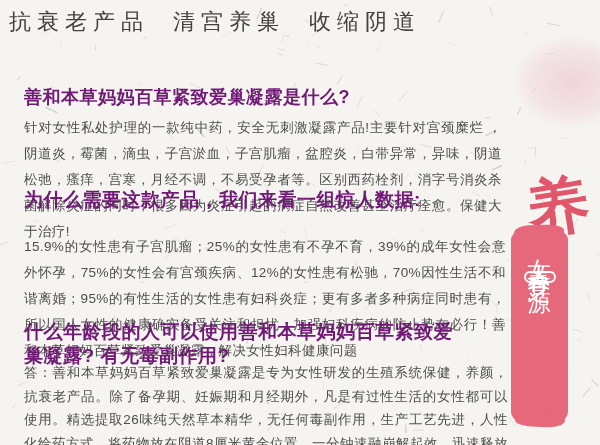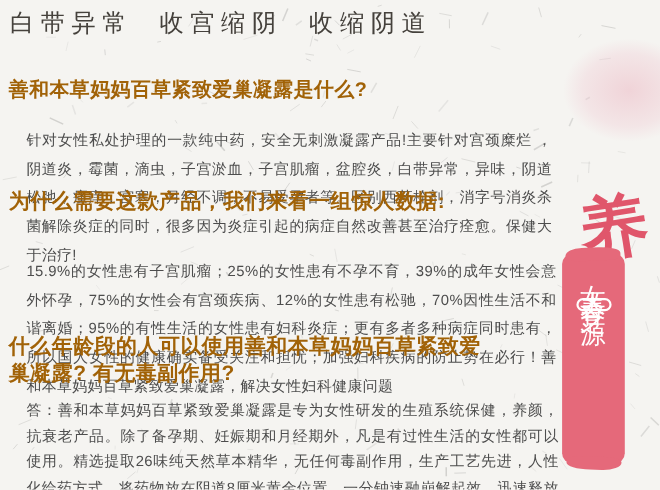--- a/index.html
+++ b/index.html
@@ -249,7 +249,7 @@
 <div class="content">
 
   <div class="slogans">
-    <span>白带异常</span>
+    <span>抗衰老产品</span>
     <span>收宫缩阴</span>
     <span>收缩阴道</span>
   </div>

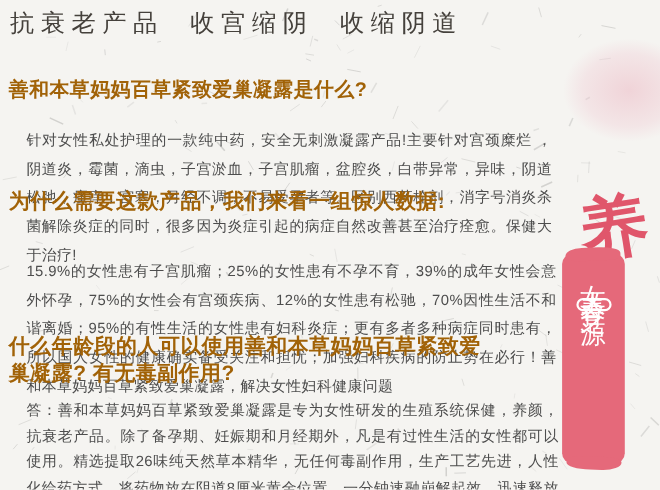--- a/index.html
+++ b/index.html
@@ -250,7 +250,7 @@
 
   <div class="slogans">
     <span>抗衰老产品</span>
-    <span>收宫缩阴</span>
+    <span>清宫养巢</span>
     <span>收缩阴道</span>
   </div>
 

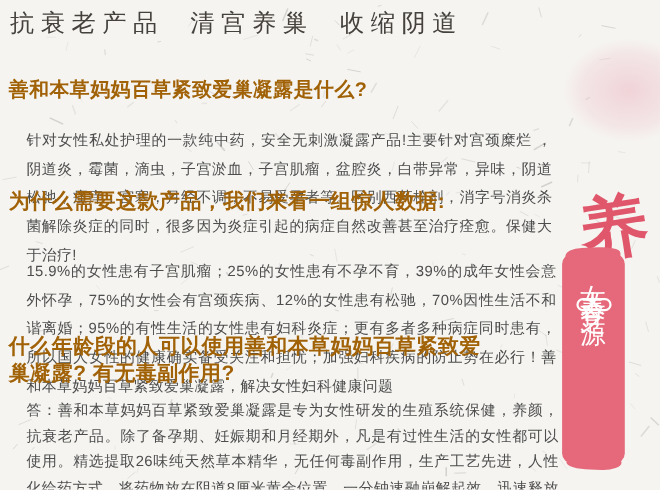--- a/index.html
+++ b/index.html
@@ -23,8 +23,8 @@
   }
   .content{position:absolute;left:0;top:0;width:600px;height:445px;}
   .h-q{
-    position:absolute;left:8px;margin:0;
-    font-size:18px;font-weight:700;color:#a16207;letter-spacing:.5px;line-height:24px;
+    position:absolute;left:8px;margin:16px;
+    font-size:18px;font-weight:700;color:#701a75;letter-spacing:.5px;line-height:24px;
   }
   .h1{top:69px;}
   .h2{top:172px;font-size:19px;}

